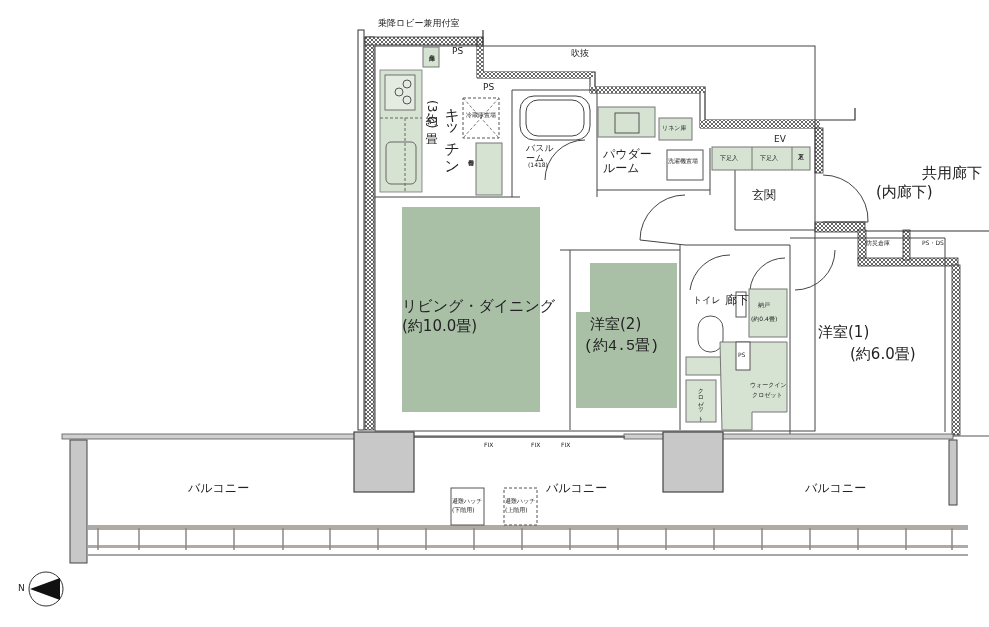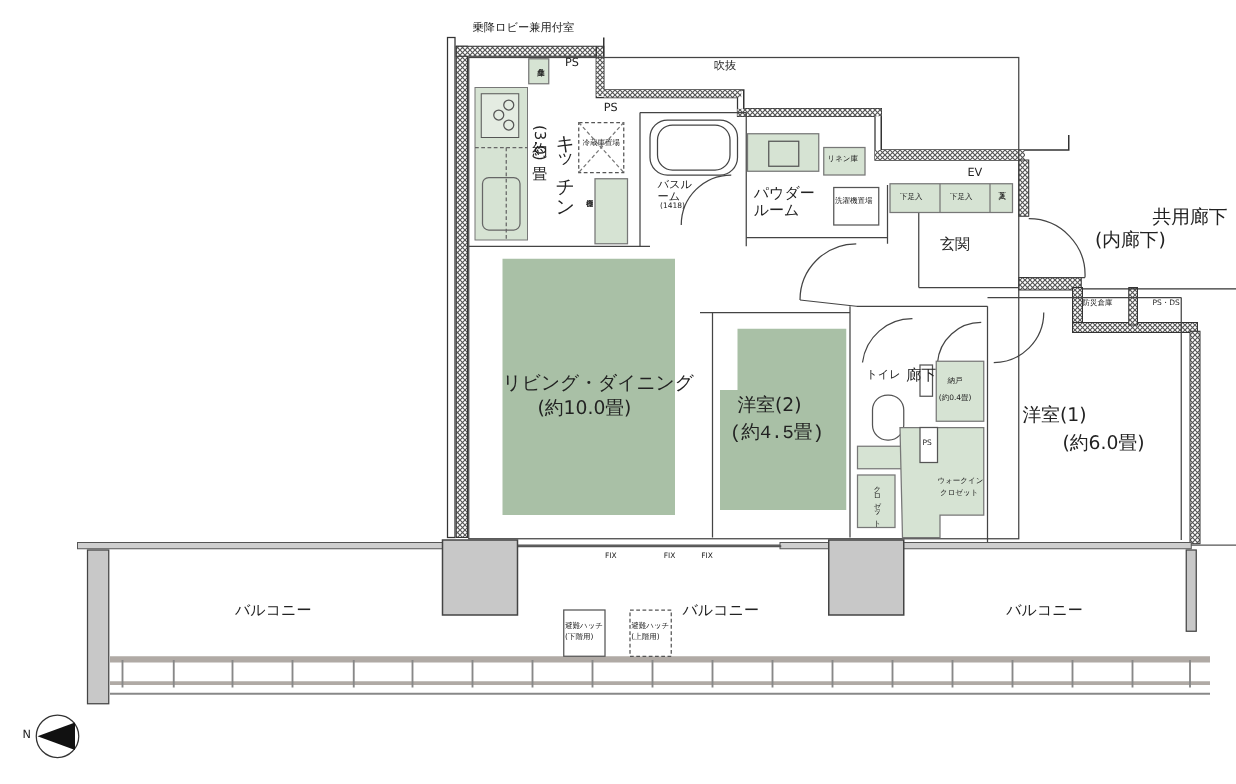--- a/index.html
+++ b/index.html
@@ -190,7 +190,7 @@
 <div class="lbl xs" style="left:752px;top:392px;">クロゼット</div>
 
 <div class="lbl big" style="left:402px;top:298px;width:112px;">リビング・ダイニング</div>
-<div class="lbl big" style="left:402px;top:318px;width:138px;margin-left:28px;">(約10.0畳)</div>
+<div class="lbl big" style="left:402px;top:318px;width:138px;">(約10.0畳)</div>
 <div class="lbl big" style="left:590px;top:316px;width:80px;">洋室(2)</div>
 <div class="lbl big" style="left:584px;top:338px;width:90px;font-family:Liberation Mono, monospace;">(約4.5畳)</div>
 <div class="lbl big" style="left:818px;top:324px;width:100px;">洋室(1)</div>

